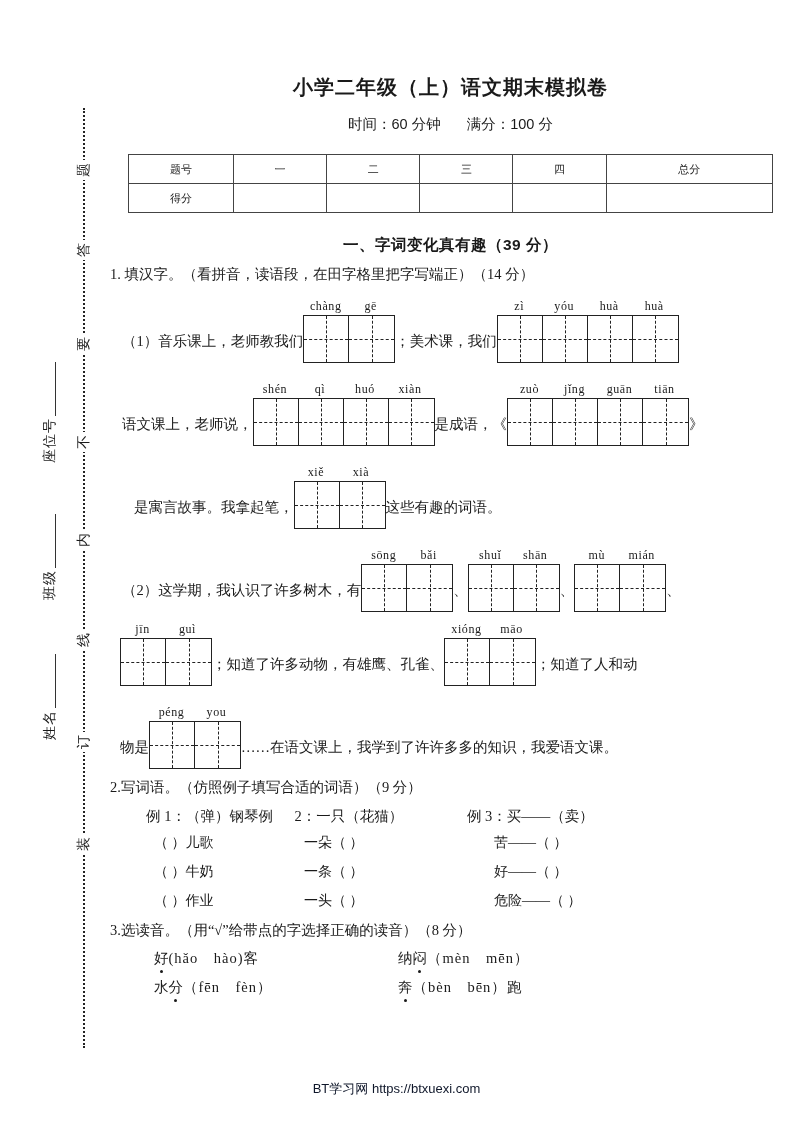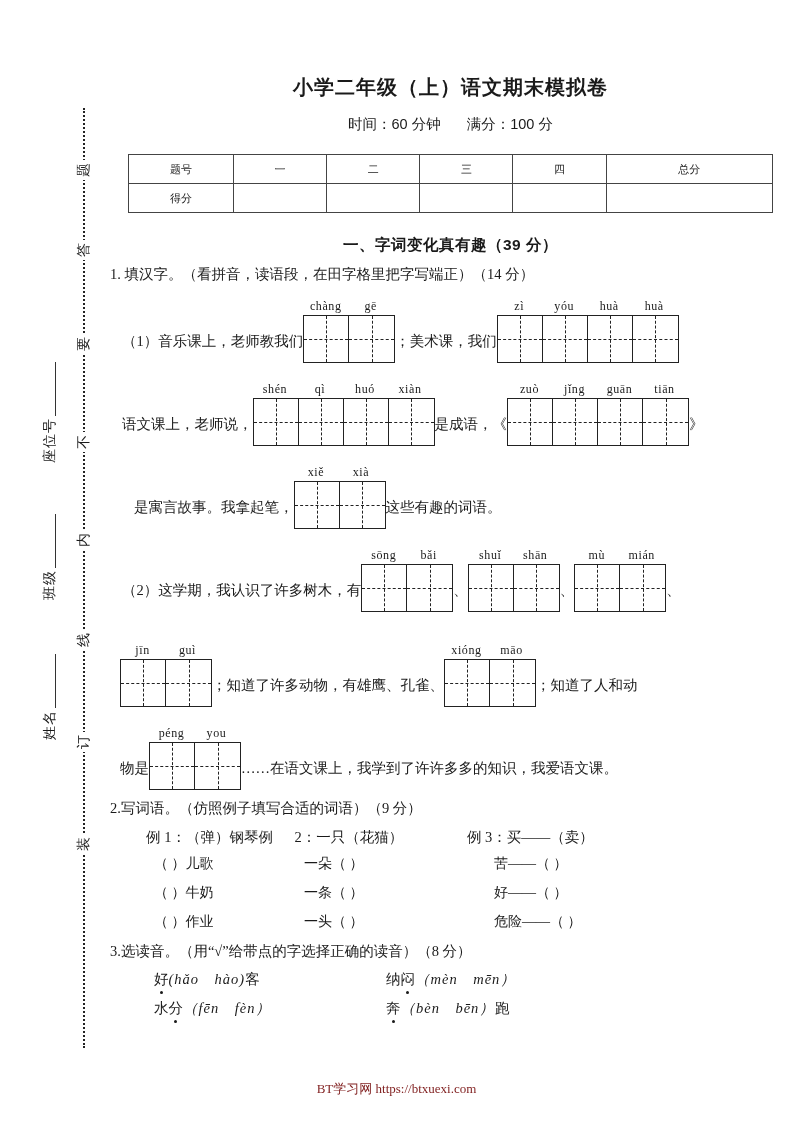--- a/index.html
+++ b/index.html
@@ -391,7 +391,7 @@
         </span>
         <span class="txt">、</span>
       </div>
-      <div class="fill-row" style="margin-top: 30px; padding-left: 12px;">
+      <div class="fill-row" style="margin-top: 9px; padding-left: 12px;">
         <span class="grid-unit">
           <span class="py-row">
             <span style="width: 45px;">jīn</span>

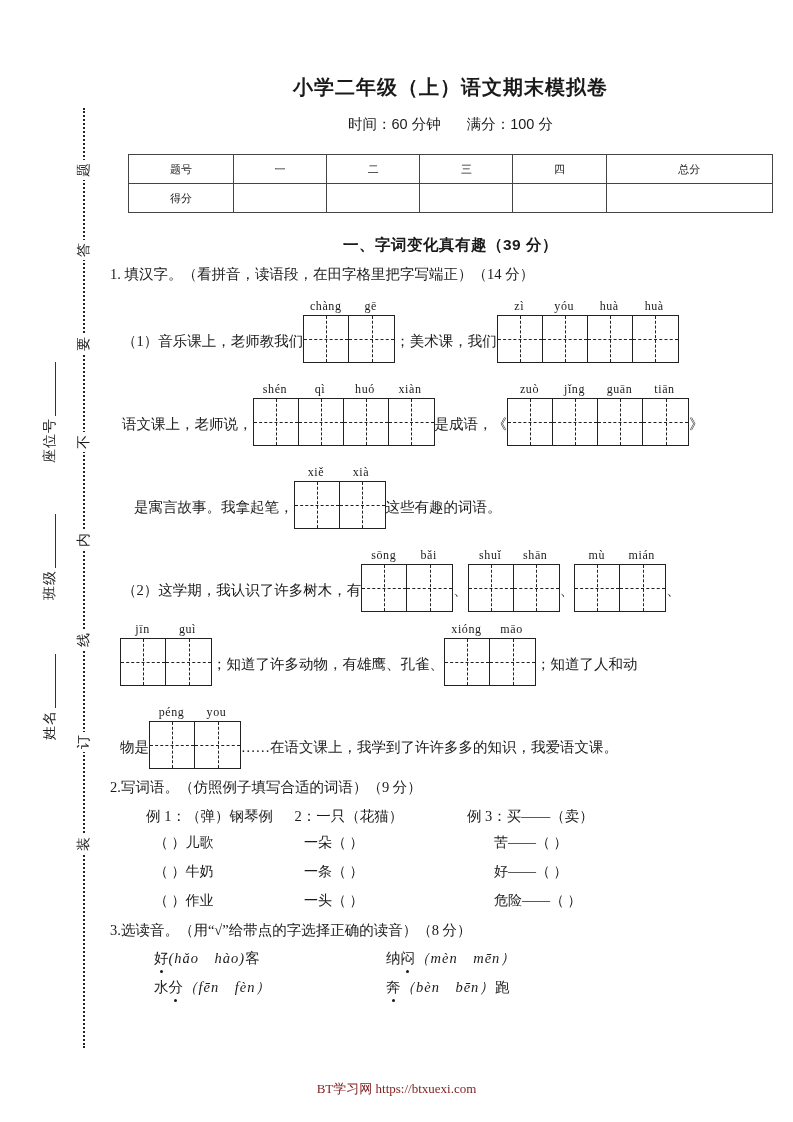--- a/index.html
+++ b/index.html
@@ -204,7 +204,7 @@
     border-radius: 50%;
     background: #1a1a1a;
   }
-  .mono-py { font-family: "Liberation Serif", "DejaVu Serif", serif; letter-spacing: 1px; font-style: italic; }
+  .mono-py { font-family: "Liberation Serif", "DejaVu Serif", serif; letter-spacing: 1px; }
 
   
   #footer {

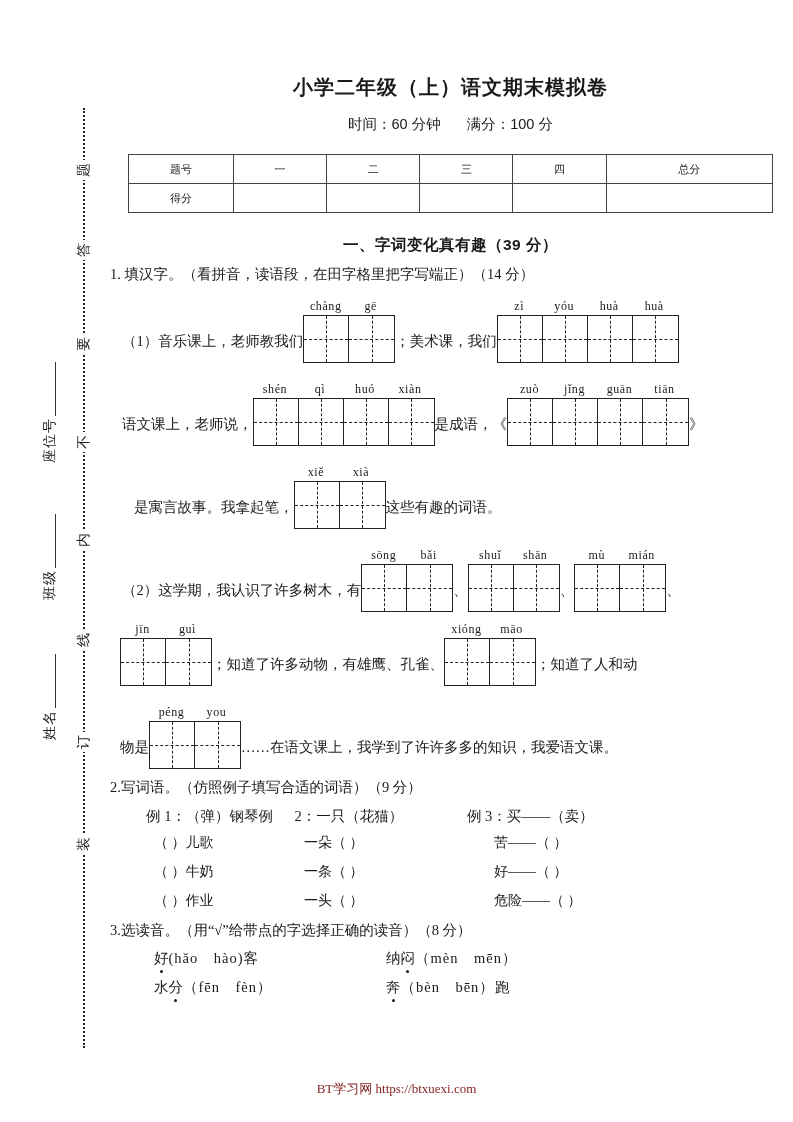--- a/index.html
+++ b/index.html
@@ -192,7 +192,7 @@
   .pc { margin-top: 9px; padding-left: 46px; font-size: 14.5px; }
   .pc .prow { display: flex; margin-bottom: 10px; }
   .pc .pc1 { width: 232px; }
-  .pc .pc2 { width: 260px; }
+  .pc .pc2 { width: 260px; margin-left: 12px; }
   .dotc { position: relative; display: inline-block; }
   .dotc::after {
     content: "";

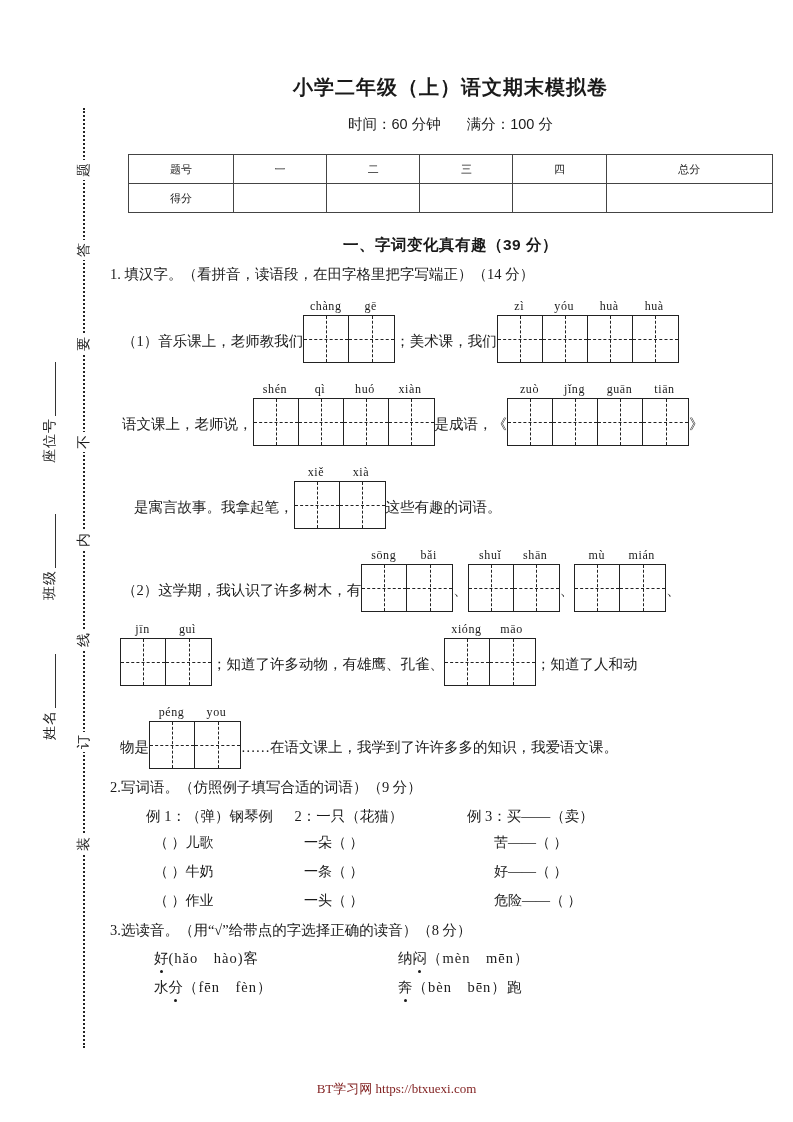--- a/index.html
+++ b/index.html
@@ -213,8 +213,8 @@
     width: 793px;
     text-align: center;
     font-size: 13px;
-    color: #7f1d1d;
-    font-family: Liberation Serif, serif;
+    color: #0f172a;
+    font-family: Liberation Sans, sans-serif;
   }
 </style>
 </head>

